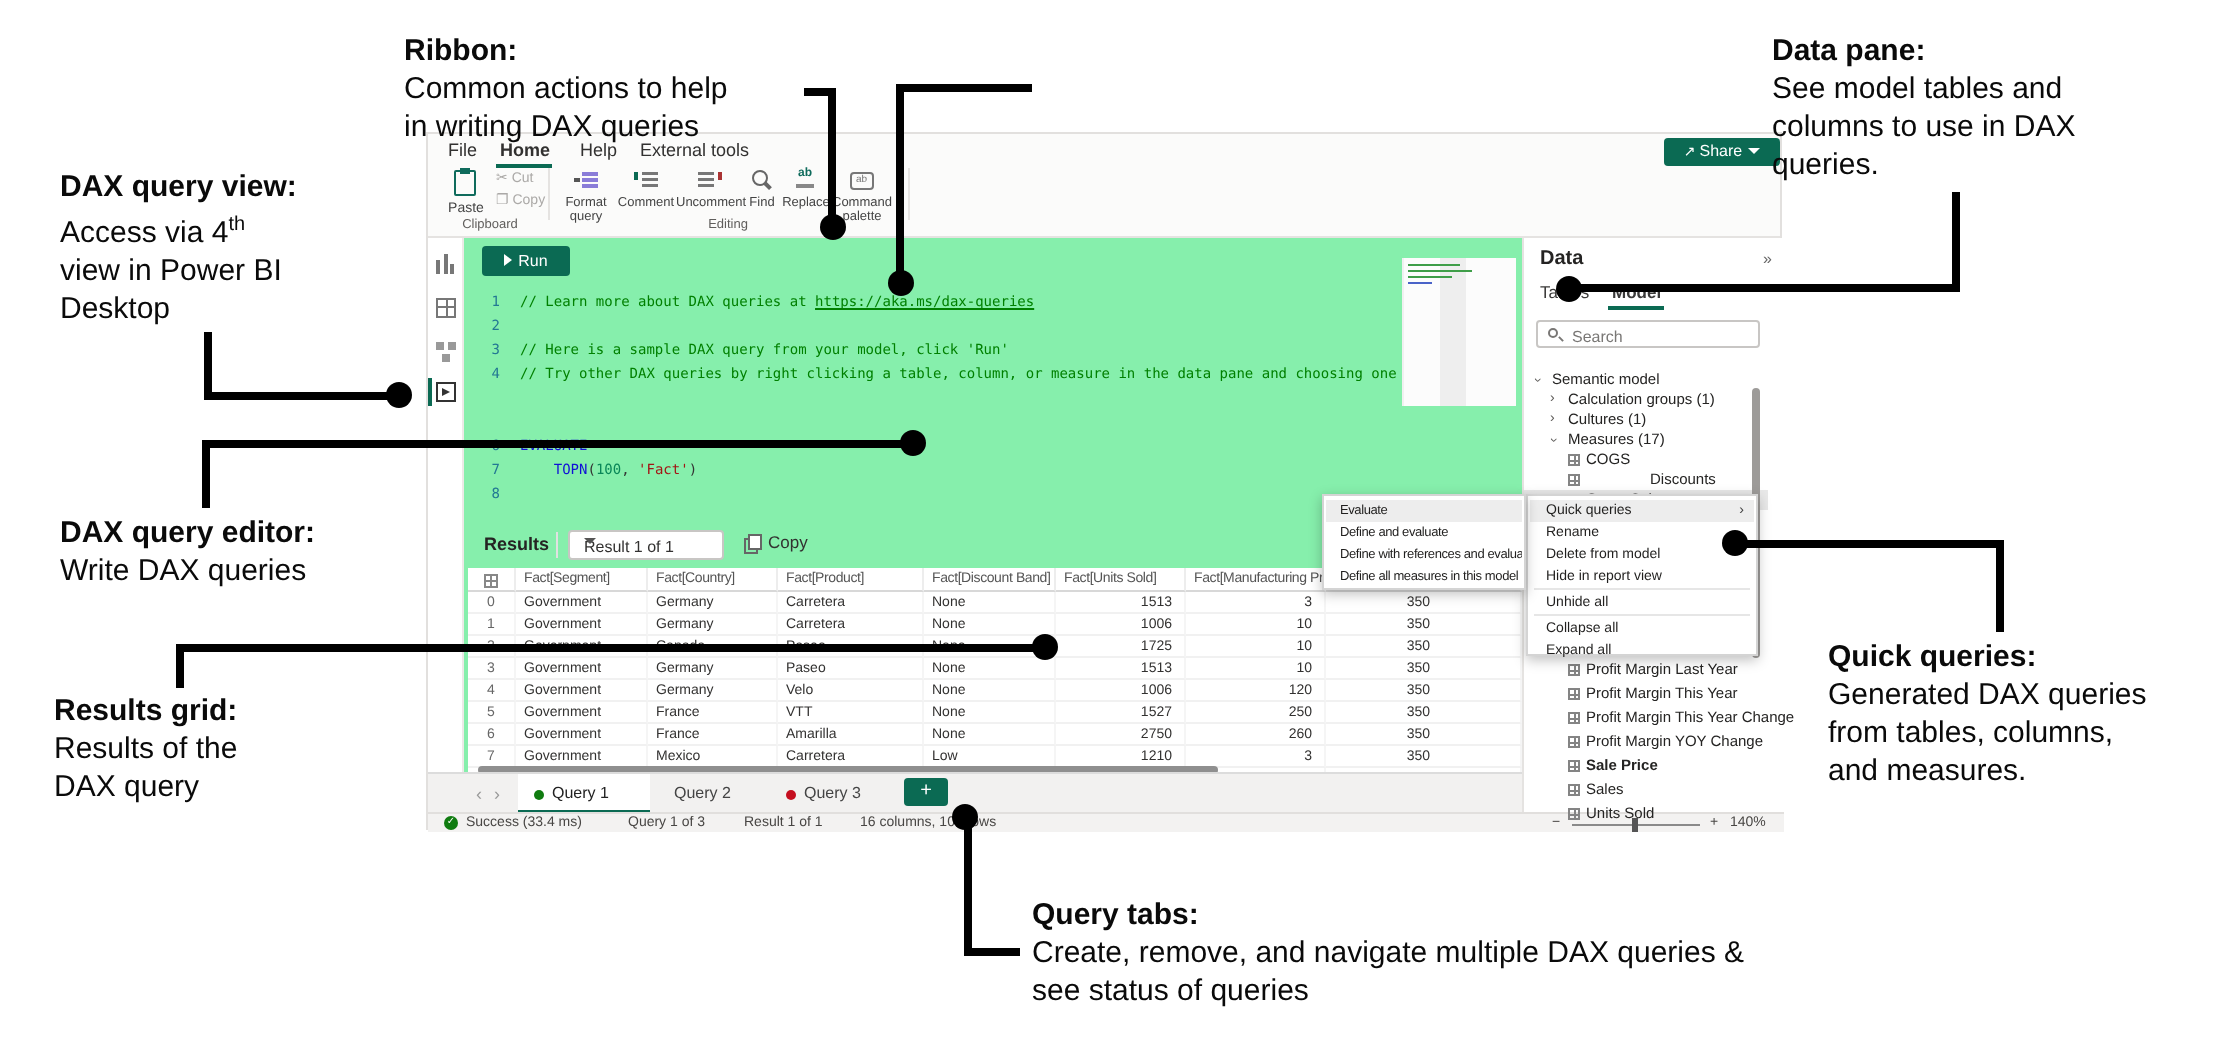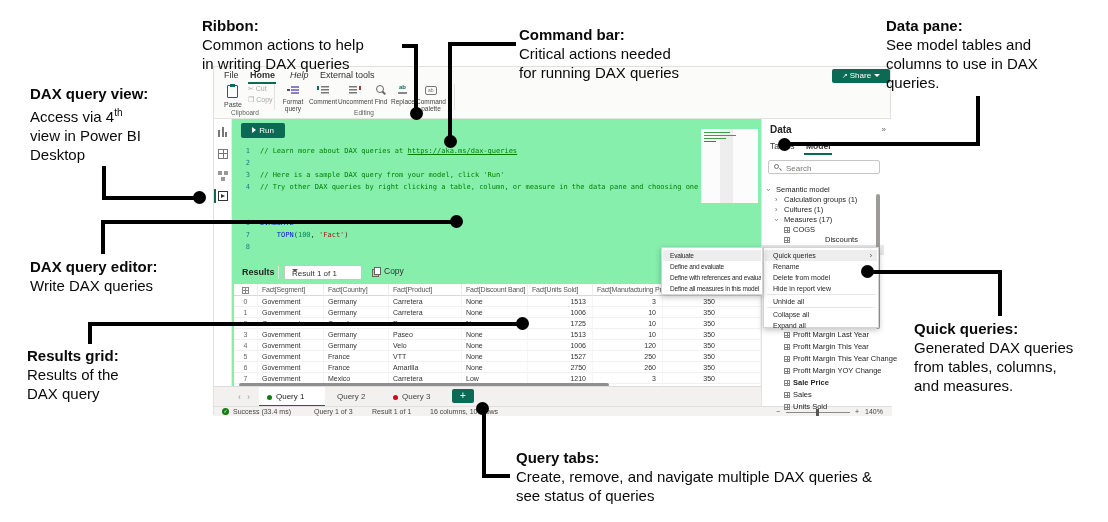--- a/index.html
+++ b/index.html
@@ -128,8 +128,6 @@
 
   <div class="note" style="left:202px;top:16px;width:220px;"><b>Ribbon:</b><span>Common actions to help
 in writing DAX queries</span></div>
-  <div class="note" style="left:519px;top:25px;width:210px;"><b>Command bar:</b><span>Critical actions needed
-for running DAX queries</span></div>
   <div class="note" style="left:886px;top:16px;width:200px;"><b>Data pane:</b><span>See model tables and
 columns to use in DAX
 queries.</span></div>

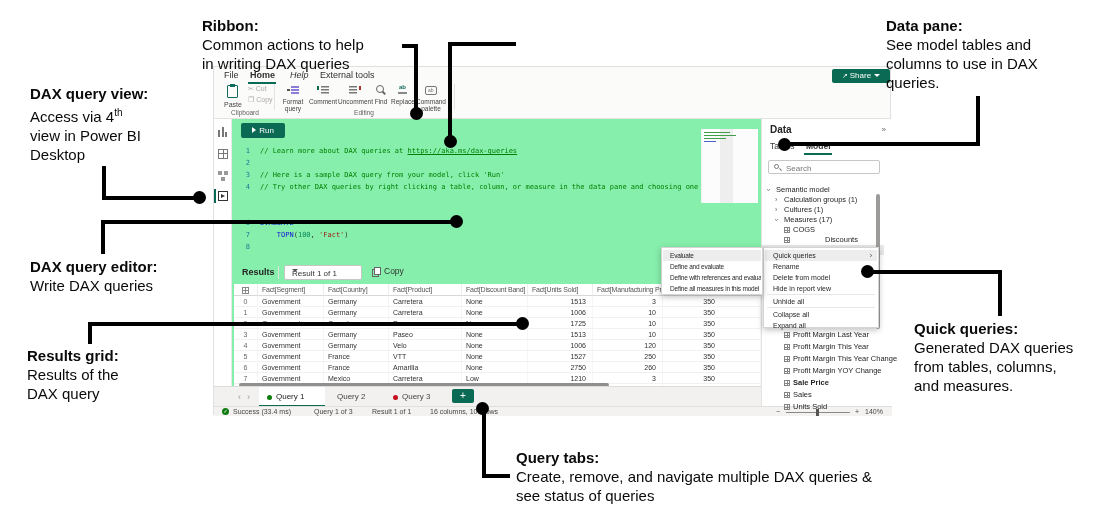--- a/index.html
+++ b/index.html
@@ -181,7 +181,7 @@
       <span class="rtab" style="left:10px;">File</span>
       <span class="rtab active" style="left:36px;">Home</span>
       <span class="runder" style="left:34px;top:15px;width:28px;"></span>
-      <span class="rtab" style="left:76px;font-style:italic;">Help</span>
+      <span class="rtab" style="left:76px;">Help</span>
       <span class="rtab" style="left:106px;">External tools</span>
       <div class="share"><span class="sharr">↗</span><span>Share</span><span class="wcaret"></span></div>
 

